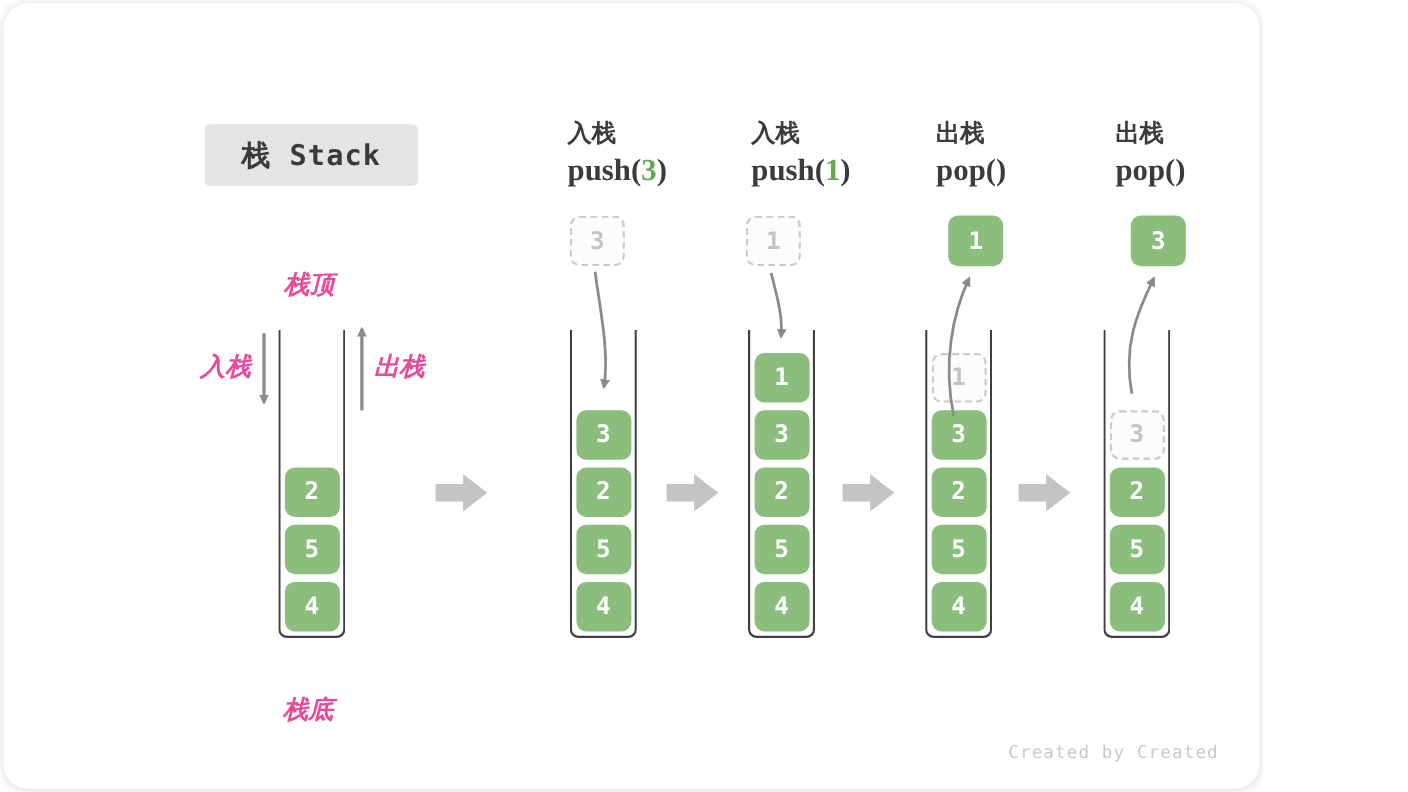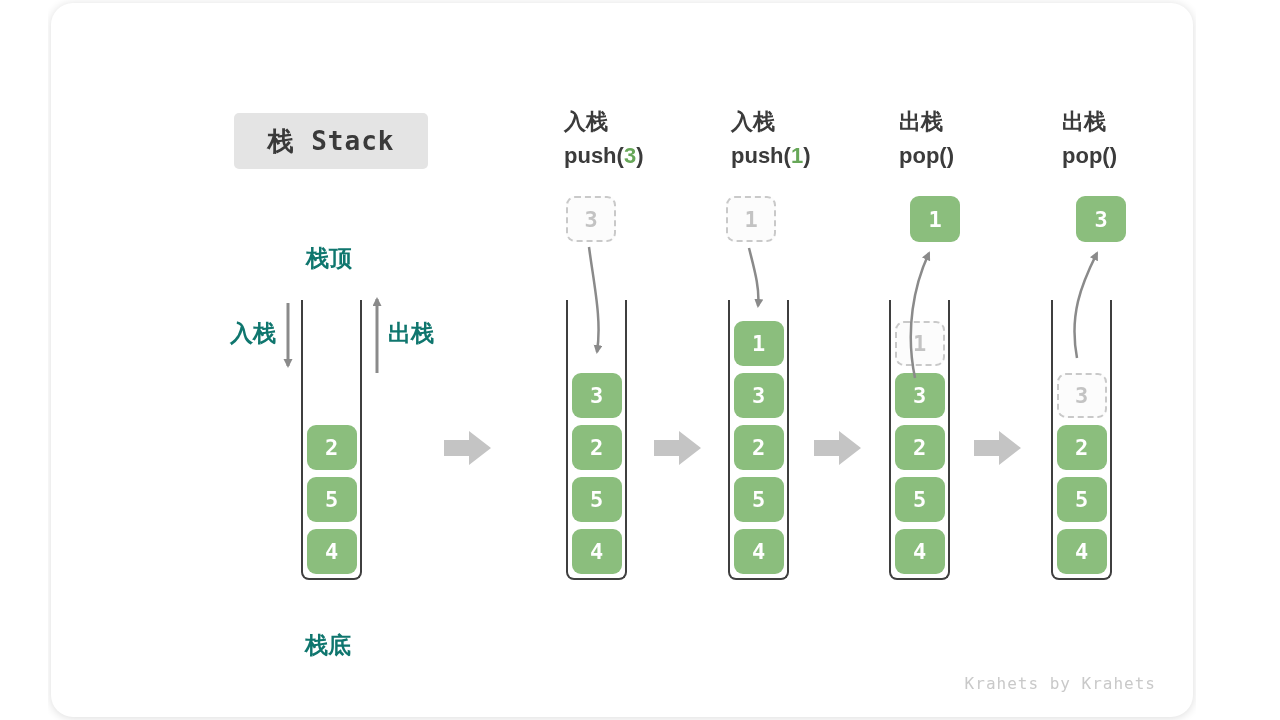--- a/index.html
+++ b/index.html
@@ -4,7 +4,7 @@
 <style>
   html,body{margin:0;padding:0;background:#ffffff;}
   .canvas{position:relative;width:1148px;height:720px;overflow:hidden;
-    font-family:"DejaVu Sans","Liberation Sans",sans-serif;margin-left:48px;}
+    font-family:"DejaVu Sans","Liberation Sans",sans-serif;}
   .card{position:absolute;left:3px;top:3px;right:3px;bottom:3px;background:#ffffff;
     border-radius:22px;box-shadow:0 1px 10px rgba(0,0,0,0.14);}
   

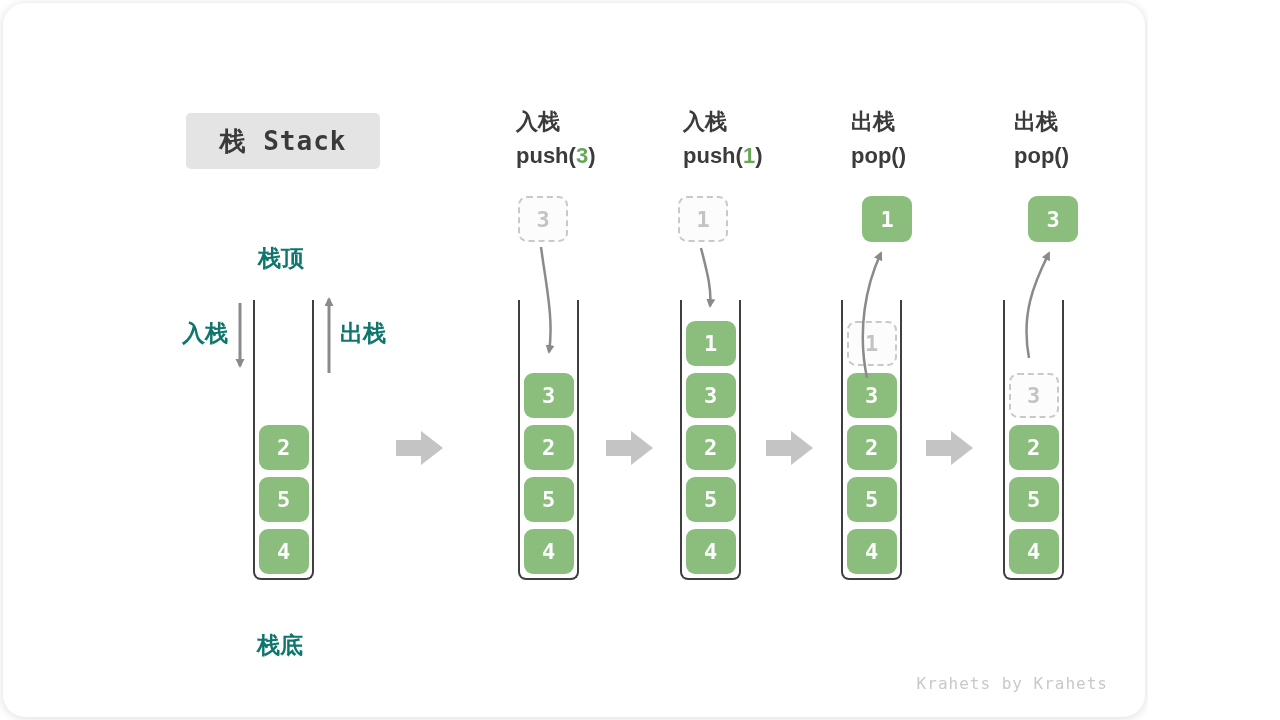--- a/index.html
+++ b/index.html
@@ -15,8 +15,8 @@
   
   .op{position:absolute;top:106px;}
   .op-cn{font-size:22px;font-weight:600;color:#3b3b3b;line-height:32px;}
-  .op-code{font-family:Liberation Sans, sans-serif;
-    font-size:22px;font-weight:600;color:#3b3b3b;line-height:36px;}
+  .op-code{font-family:Liberation Serif, serif;
+    font-size:28px;font-weight:600;color:#3b3b3b;line-height:36px;}
   .op-code .arg{color:#67a758;}
   
   .stack{position:absolute;top:300px;width:61px;height:280px;box-sizing:border-box;

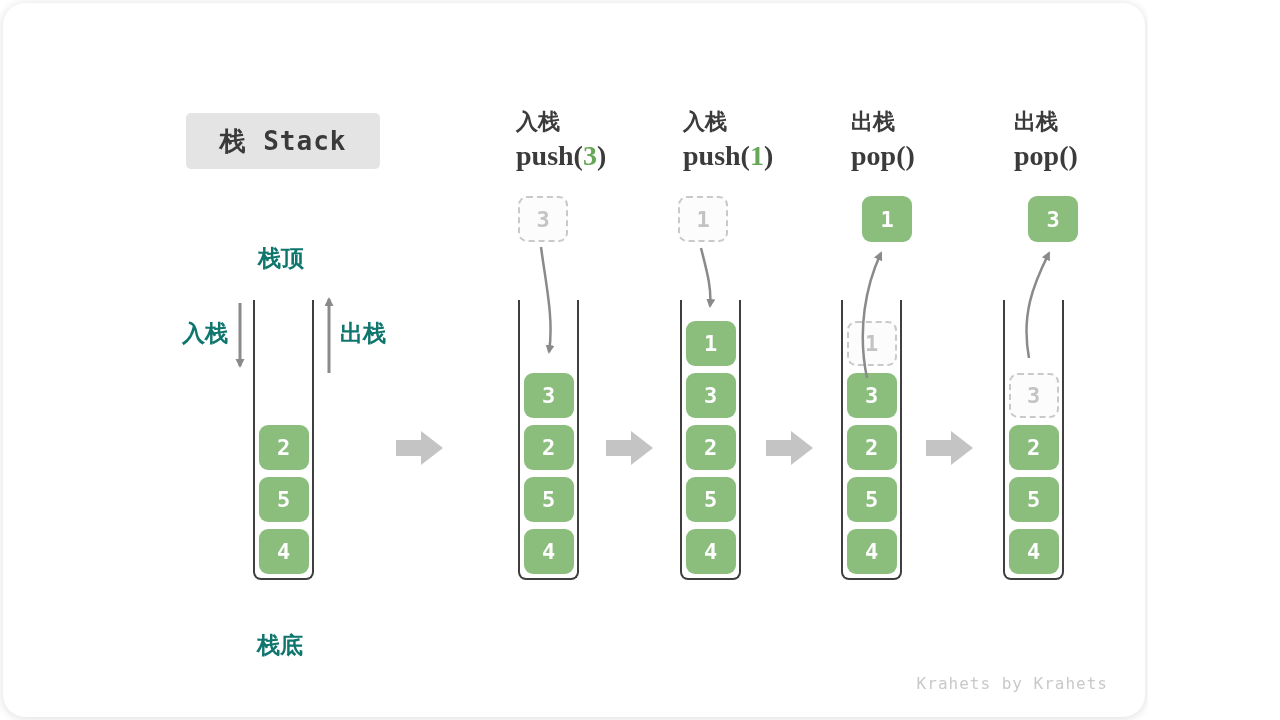--- a/index.html
+++ b/index.html
@@ -35,7 +35,7 @@
     border-radius:9px;display:flex;align-items:center;justify-content:center;
     font-family:"DejaVu Sans Mono","Liberation Mono",monospace;font-size:22px;font-weight:600;}
   
-  .side-label{position:absolute;font-size:23px;font-weight:700;color:#0f766e;}
+  .side-label{position:absolute;font-size:23px;font-weight:700;color:#ec4899;font-style:italic;}
   
   .watermark{position:absolute;right:40px;top:674px;
     font-family:"DejaVu Sans Mono","Liberation Mono",monospace;

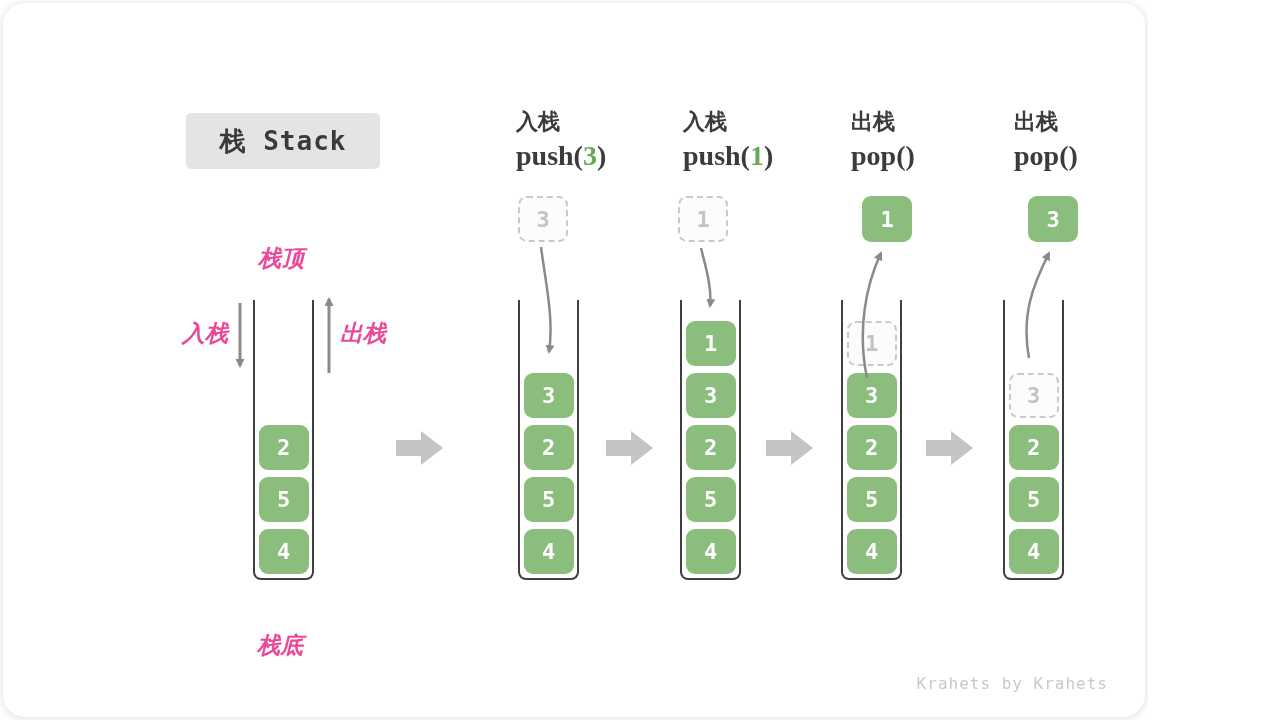--- a/index.html
+++ b/index.html
@@ -140,7 +140,7 @@
     <polygon points="926,440 951,440 951,431 973,448 951,465 951,456 926,456" fill="#c4c4c4"></polygon>
   </svg>
 
-  <div class="watermark">Krahets by Krahets</div>
+  <div class="watermark">Created by Created</div>
 </div>
 
 </body></html>

